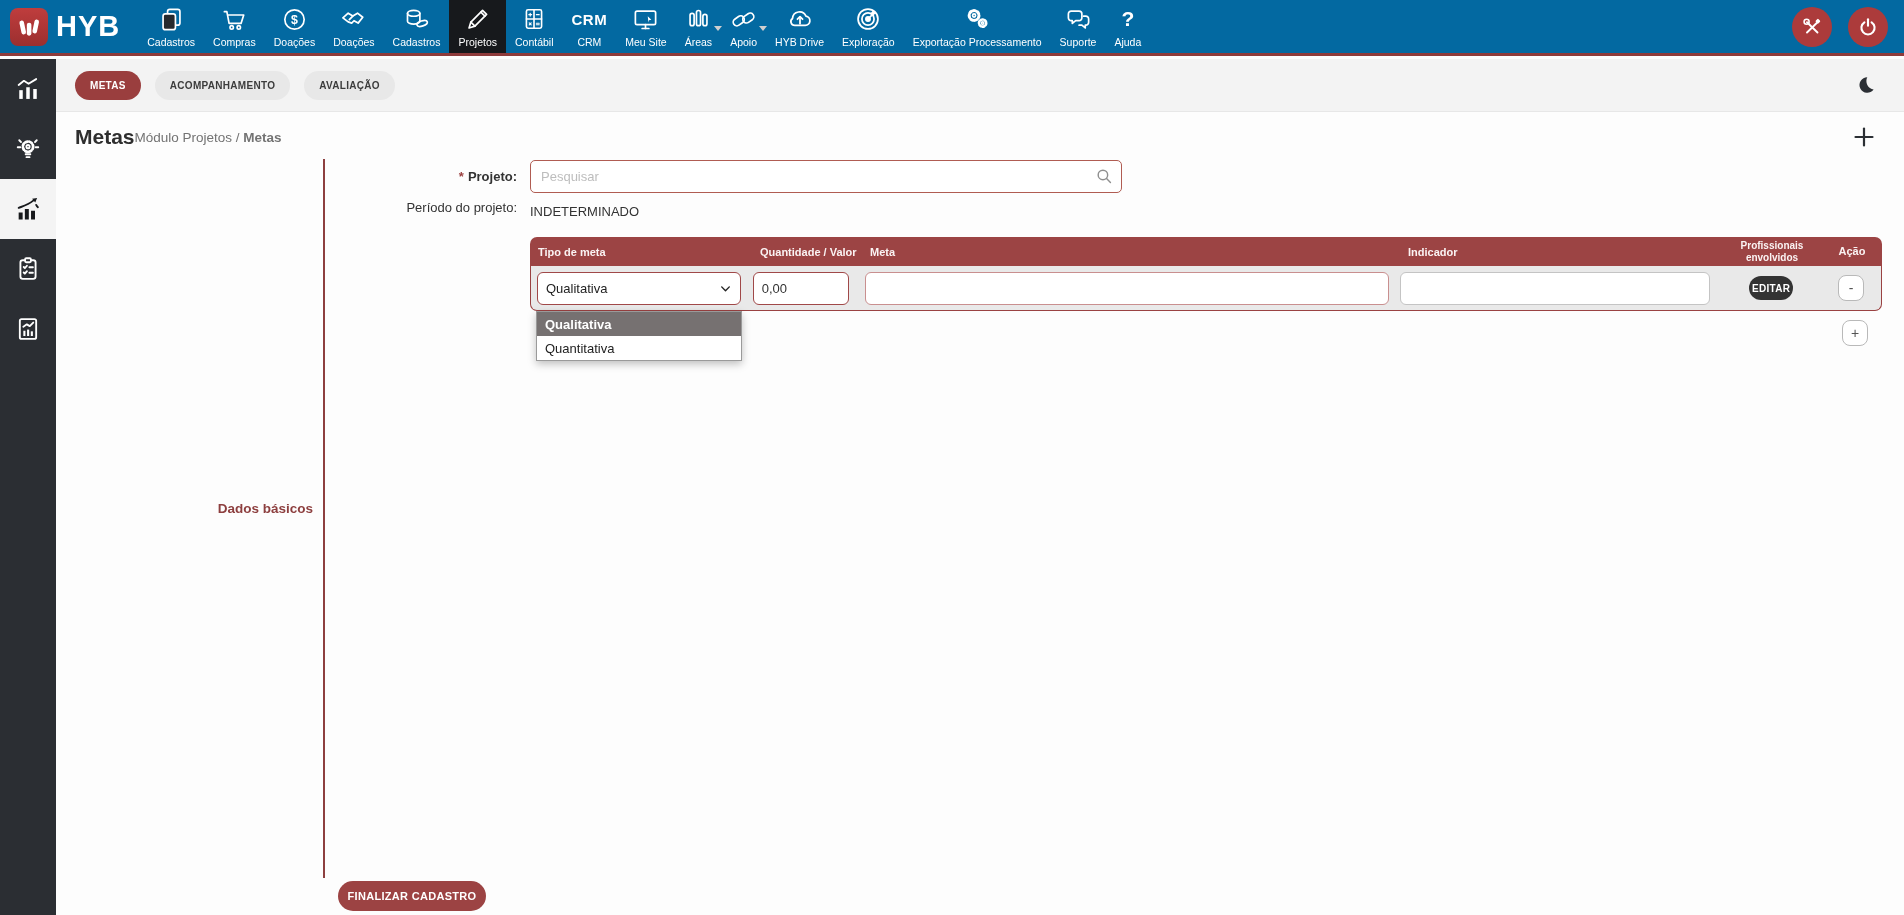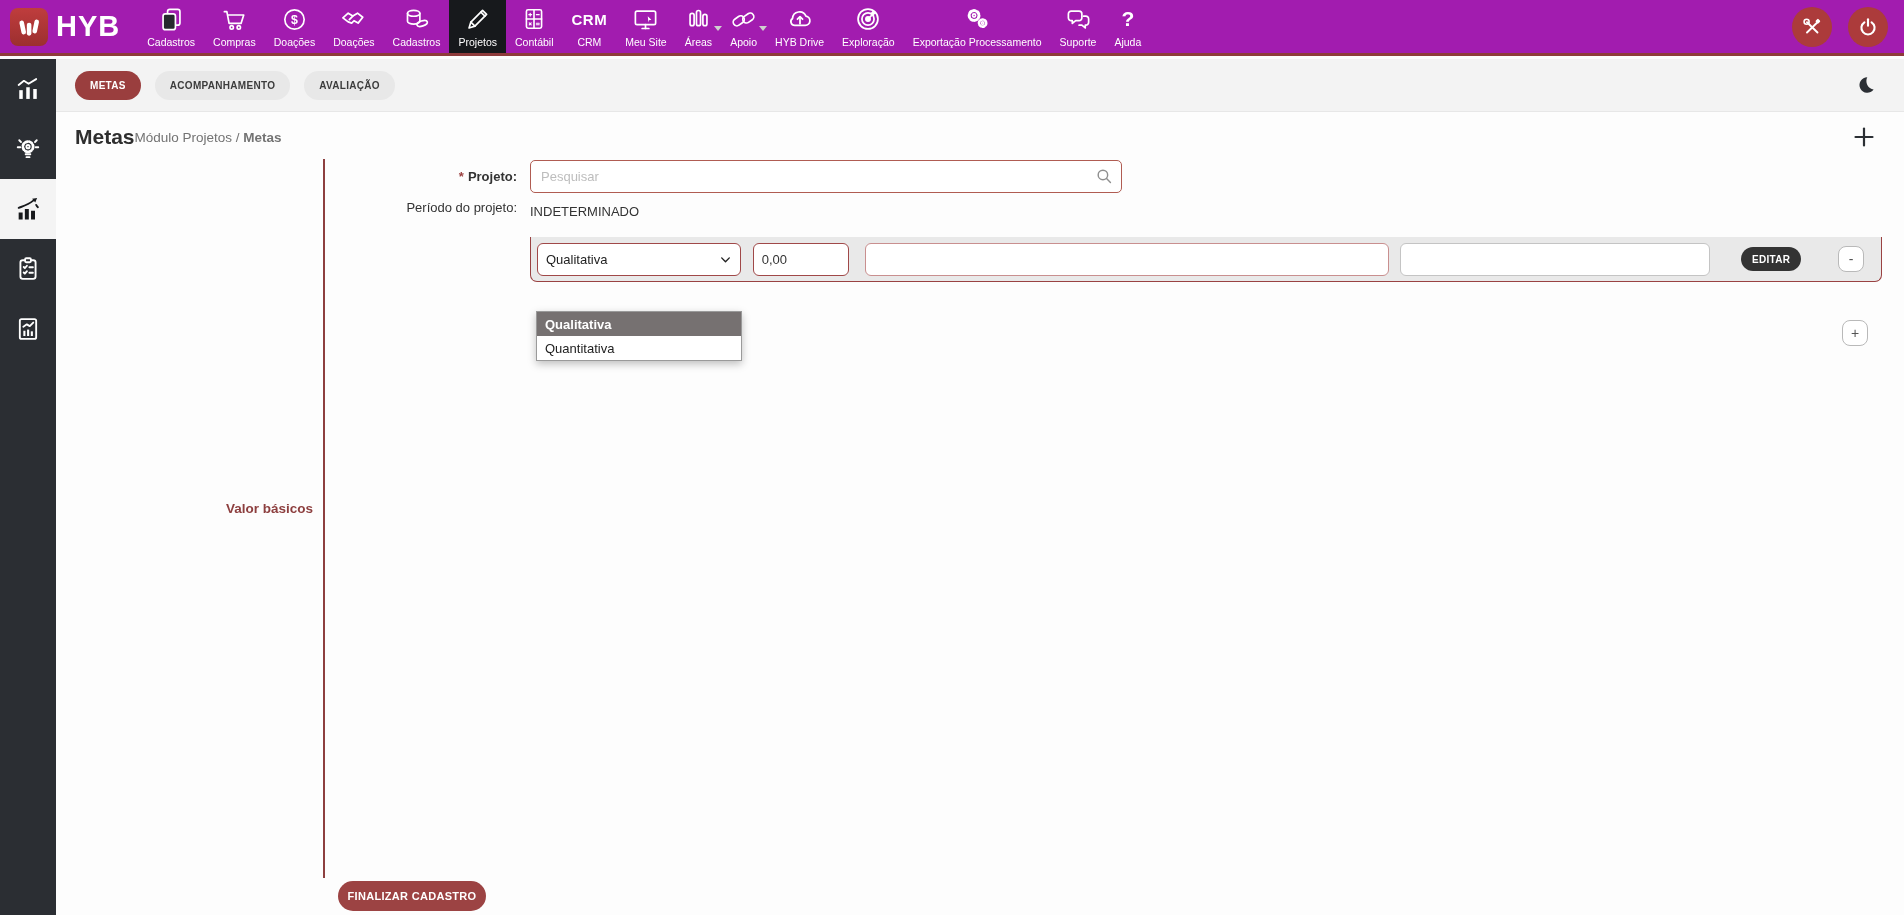--- a/index.html
+++ b/index.html
@@ -6,7 +6,7 @@
   html,body { width:1904px; height:915px; overflow:hidden; font-family:"Liberation Sans", sans-serif; background:#fdfdfd; }
 
   
-  .topbar { position:absolute; top:0; left:0; width:1904px; height:56px; background:#a21caf;
+  .topbar { position:absolute; top:0; left:0; width:1904px; height:56px; background:#0369a1;
             border-bottom:3px solid #8e3b3b; display:flex; align-items:center; }
   .logo { display:flex; align-items:center; gap:8px; margin-left:10px; }
   .logo-mark { width:38px; height:38px; border-radius:8px; background:linear-gradient(#bf3d3d,#9c2f2f);

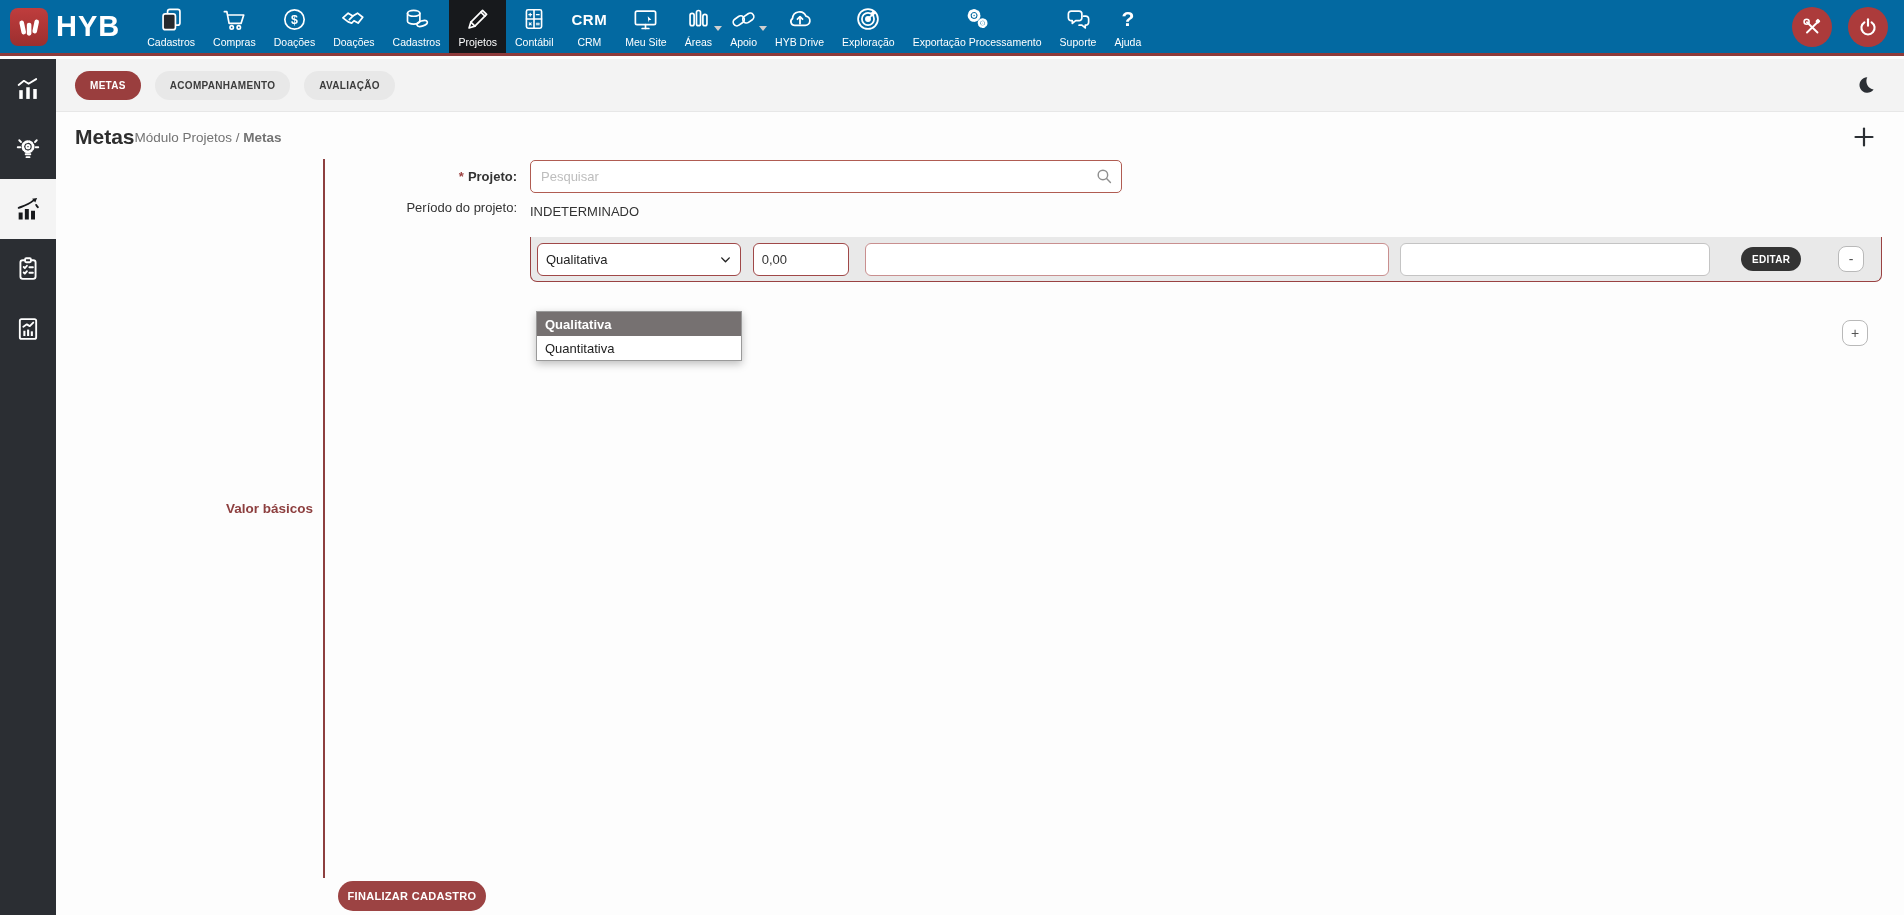--- a/index.html
+++ b/index.html
@@ -404,6 +404,14 @@
   <div class="periodo-value">INDETERMINADO</div>
 
   <div class="goals-table">
+    <div class="gt-header">
+      <div class="hcell c1">Tipo de meta</div>
+      <div class="hcell c2">Quantidade / Valor</div>
+      <div class="hcell c3">Meta</div>
+      <div class="hcell c4">Indicador</div>
+      <div class="hcell c5 center">Profissionais envolvidos</div>
+      <div class="hcell c6 center" style="padding-left:0;font-size:11px">Ação</div>
+    </div>
     <div class="gt-body">
       <div class="cell c1">
         <div class="fake-select">

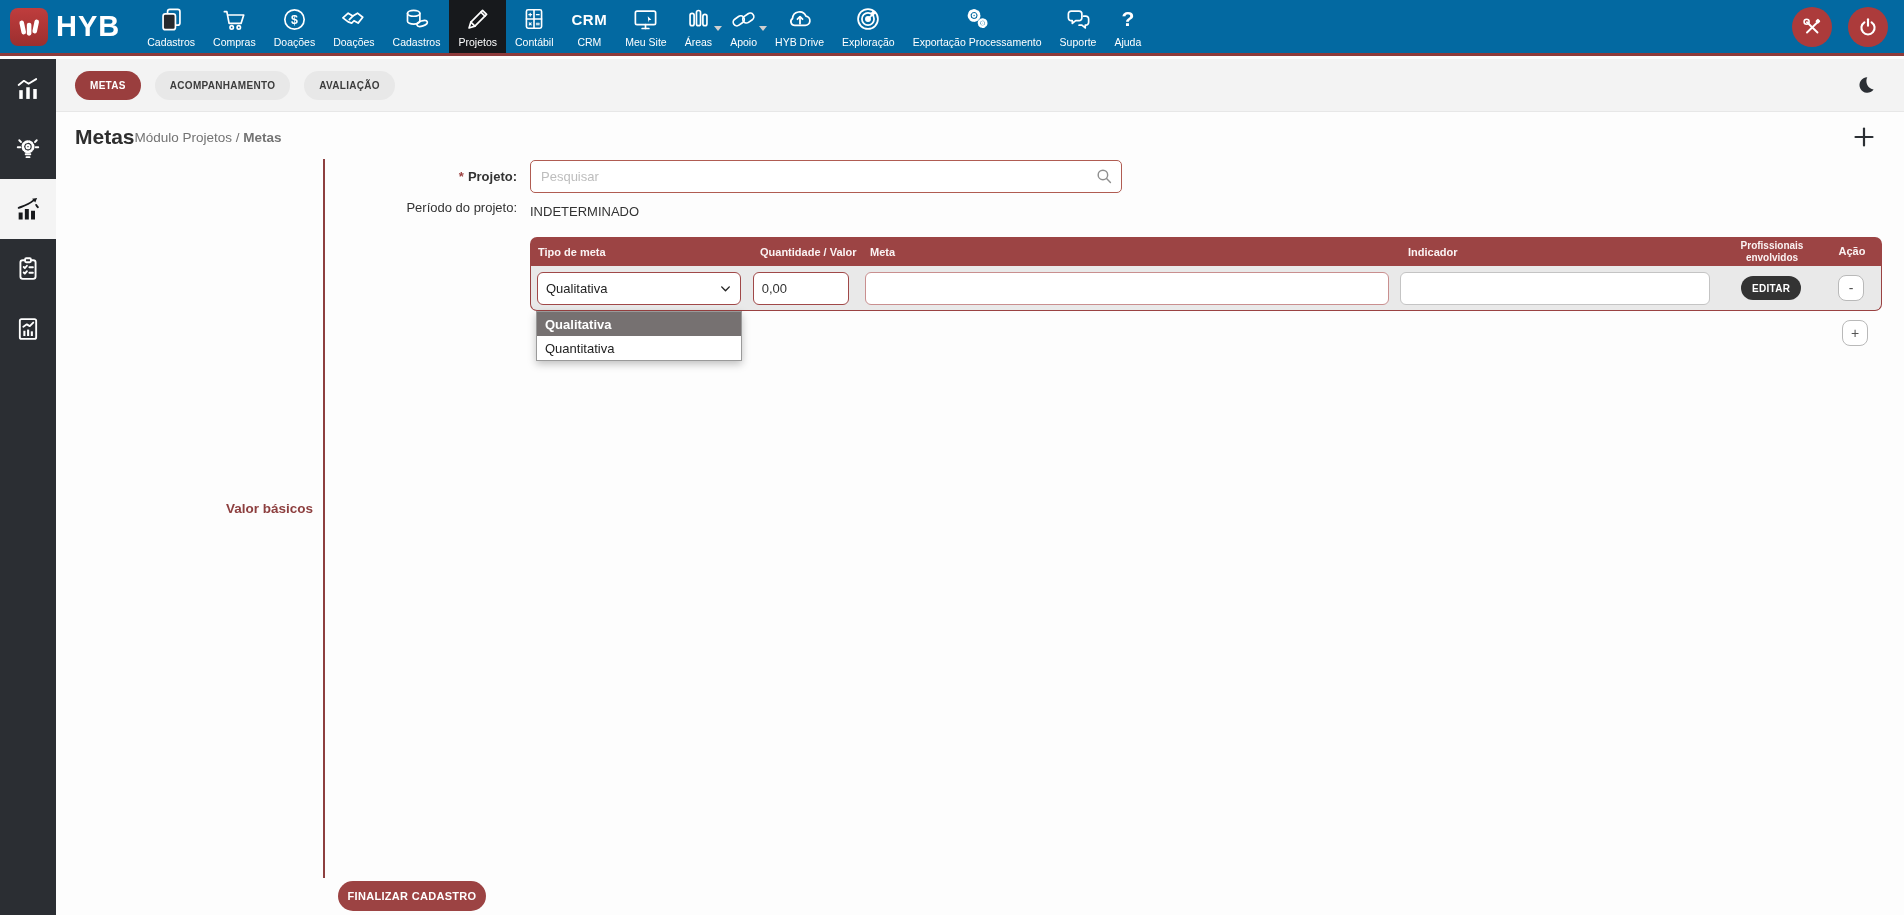--- a/index.html
+++ b/index.html
@@ -91,7 +91,7 @@
   .qty-input { width:96px; border:1px solid #a04848; }
   .meta-input { width:524px; border:1px solid #c98f8f; }
   .ind-input { width:310px; border:1px solid #c4c4c4; }
-  .editar-btn { width:60px; height:24px; border-radius:12px; background:#333; color:#fff;
+  .editar-btn { width:44px; height:24px; border-radius:12px; background:#333; color:#fff;
                 font-size:10px; font-weight:bold; border:none; cursor:pointer; letter-spacing:.3px; }
   .sq-btn { width:26px; height:26px; border-radius:8px; background:#fff; border:1px solid #b9b9b9;
             color:#555; font-size:14px; cursor:pointer; line-height:1; }

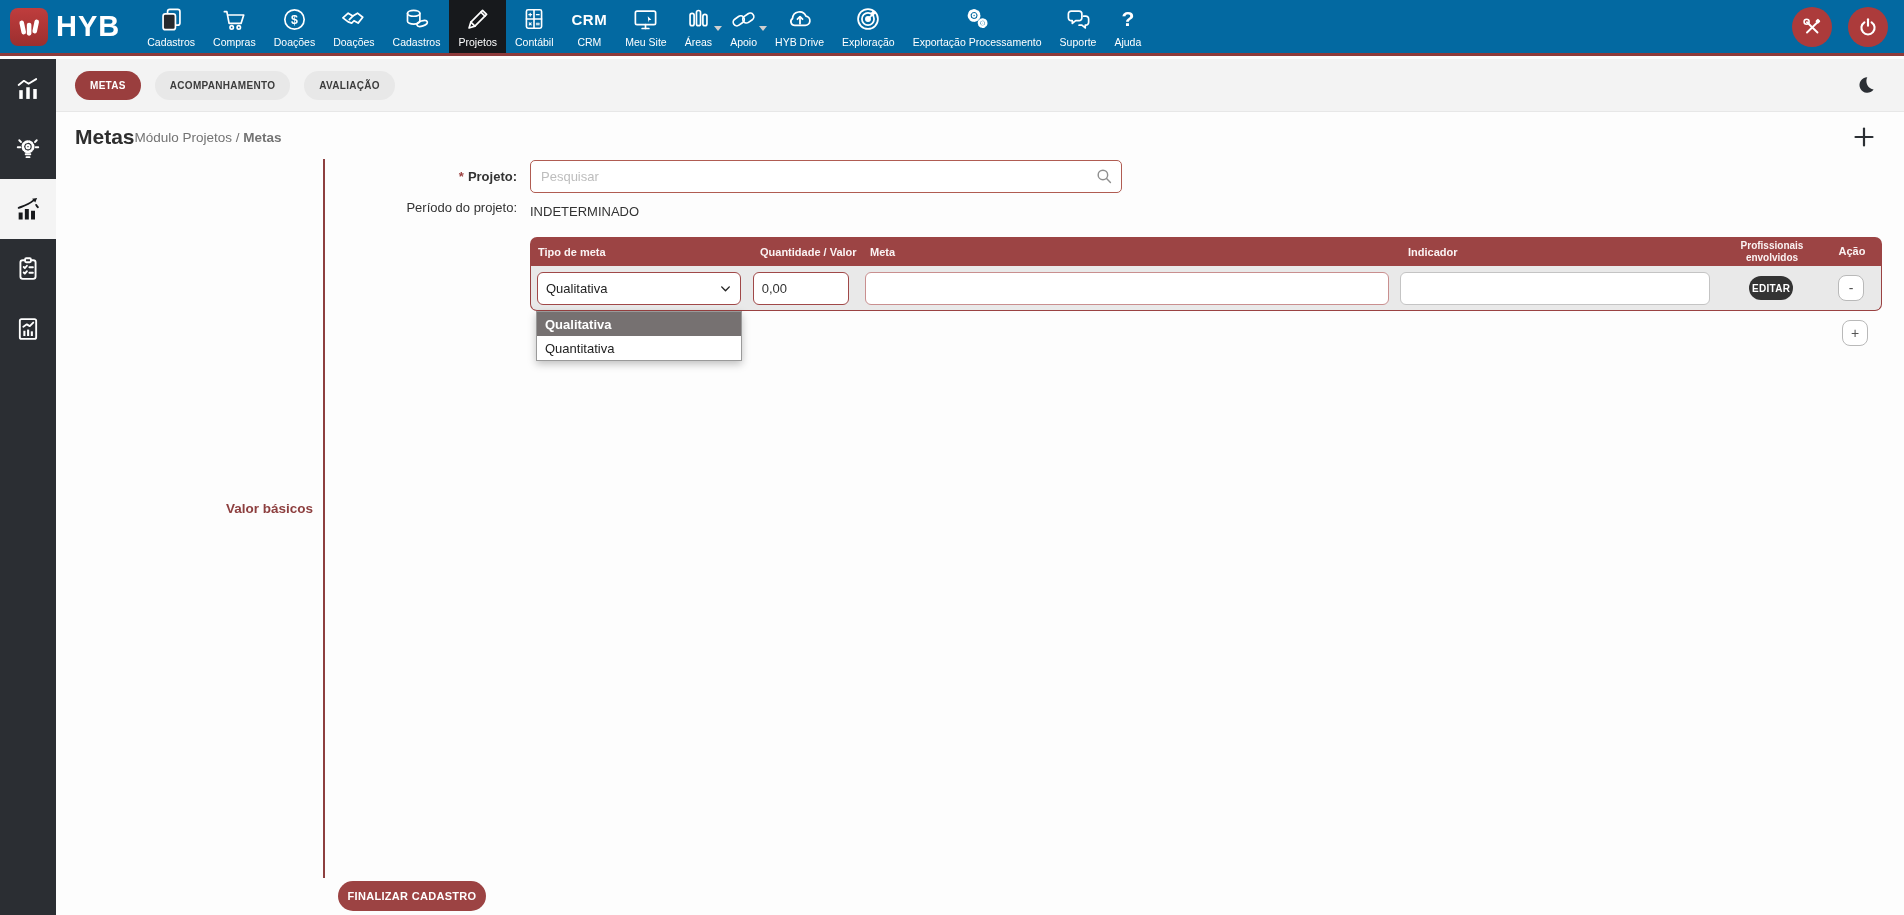--- a/index.html
+++ b/index.html
@@ -382,7 +382,7 @@
   </div>
 
   <div class="rail"></div>
-  <div class="section-label">Valor básicos</div>
+  <div class="section-label">Dados básicos</div>
 
   <div class="field-label" style="top:101px">
     <span class="req">*</span>

